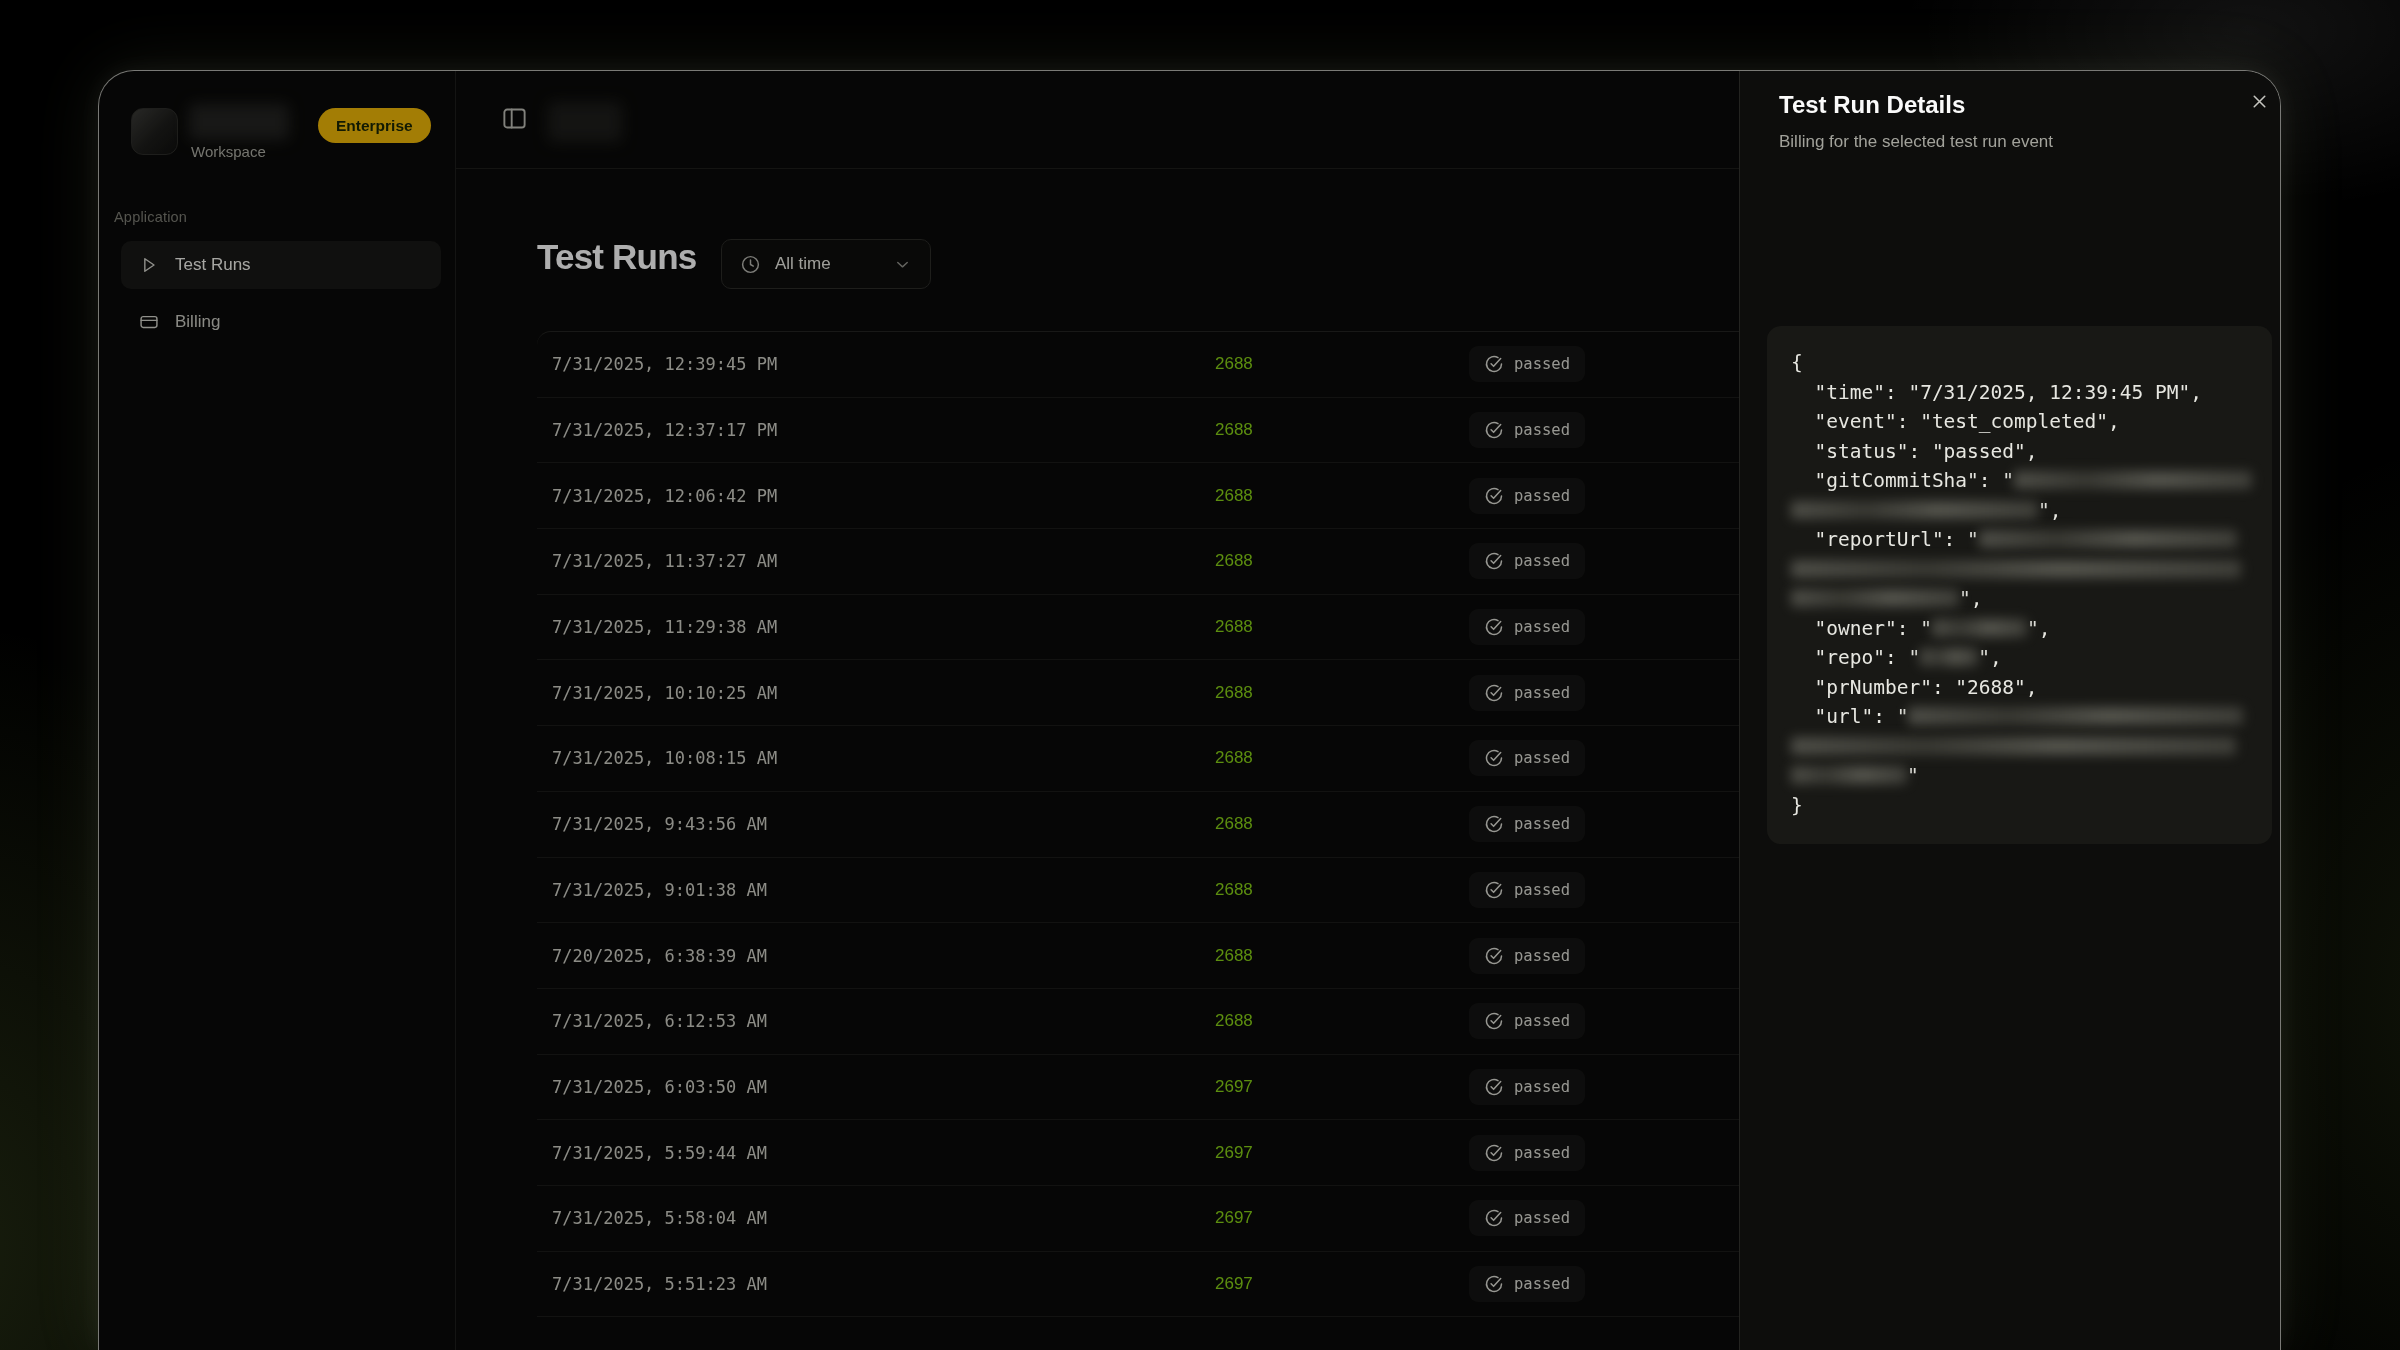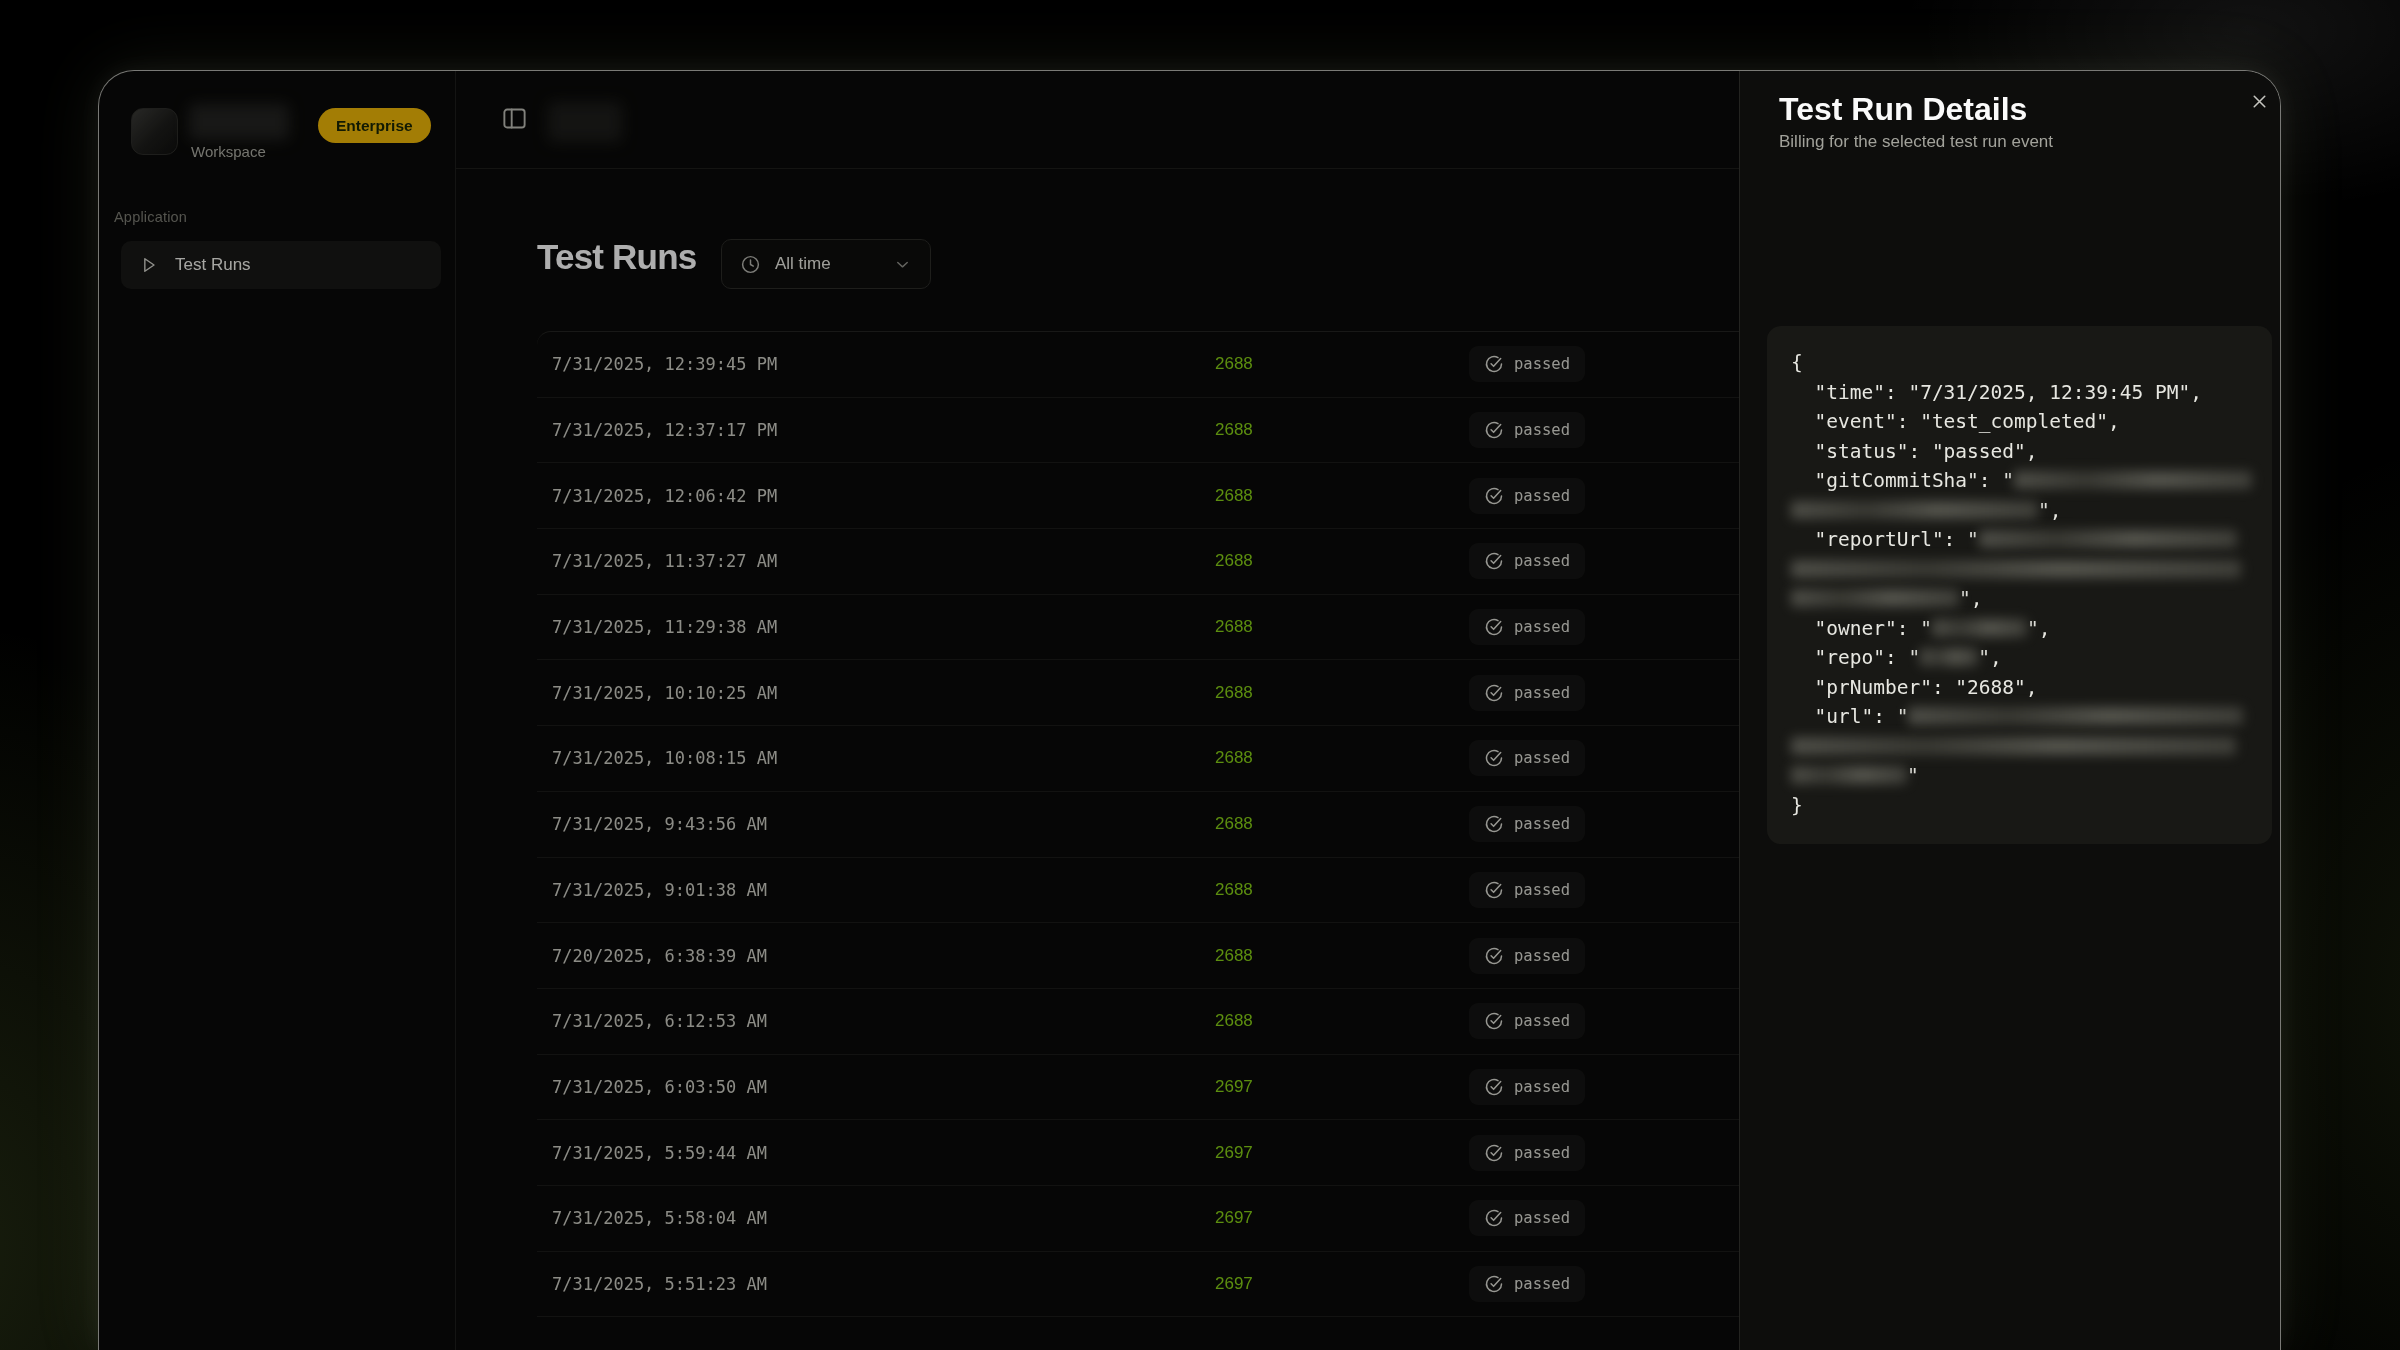--- a/index.html
+++ b/index.html
@@ -102,7 +102,7 @@
     position:absolute; left:1640px; top:0; width:543px; height:100%;
     background:#0d0d0c; border-left:1px solid #232320; border-radius:0 35px 0 0; z-index:50;
   }
-  .drawer-title { position:absolute; left:39px; top:20px; font-size:32px; font-weight:700; color:#fafafa; }
+  .drawer-title { position:absolute; left:39px; top:20px; font-size:24px; font-weight:700; color:#fafafa; }
   .drawer-sub { position:absolute; left:39px; top:61px; font-size:17px; color:#a2a29b; }
   .drawer-close { position:absolute; right:9px; top:18px; width:28px; height:28px; background:none; border:none; cursor:pointer; }
   .drawer-close svg { width:21px; height:21px; stroke:#c5c5bf; }

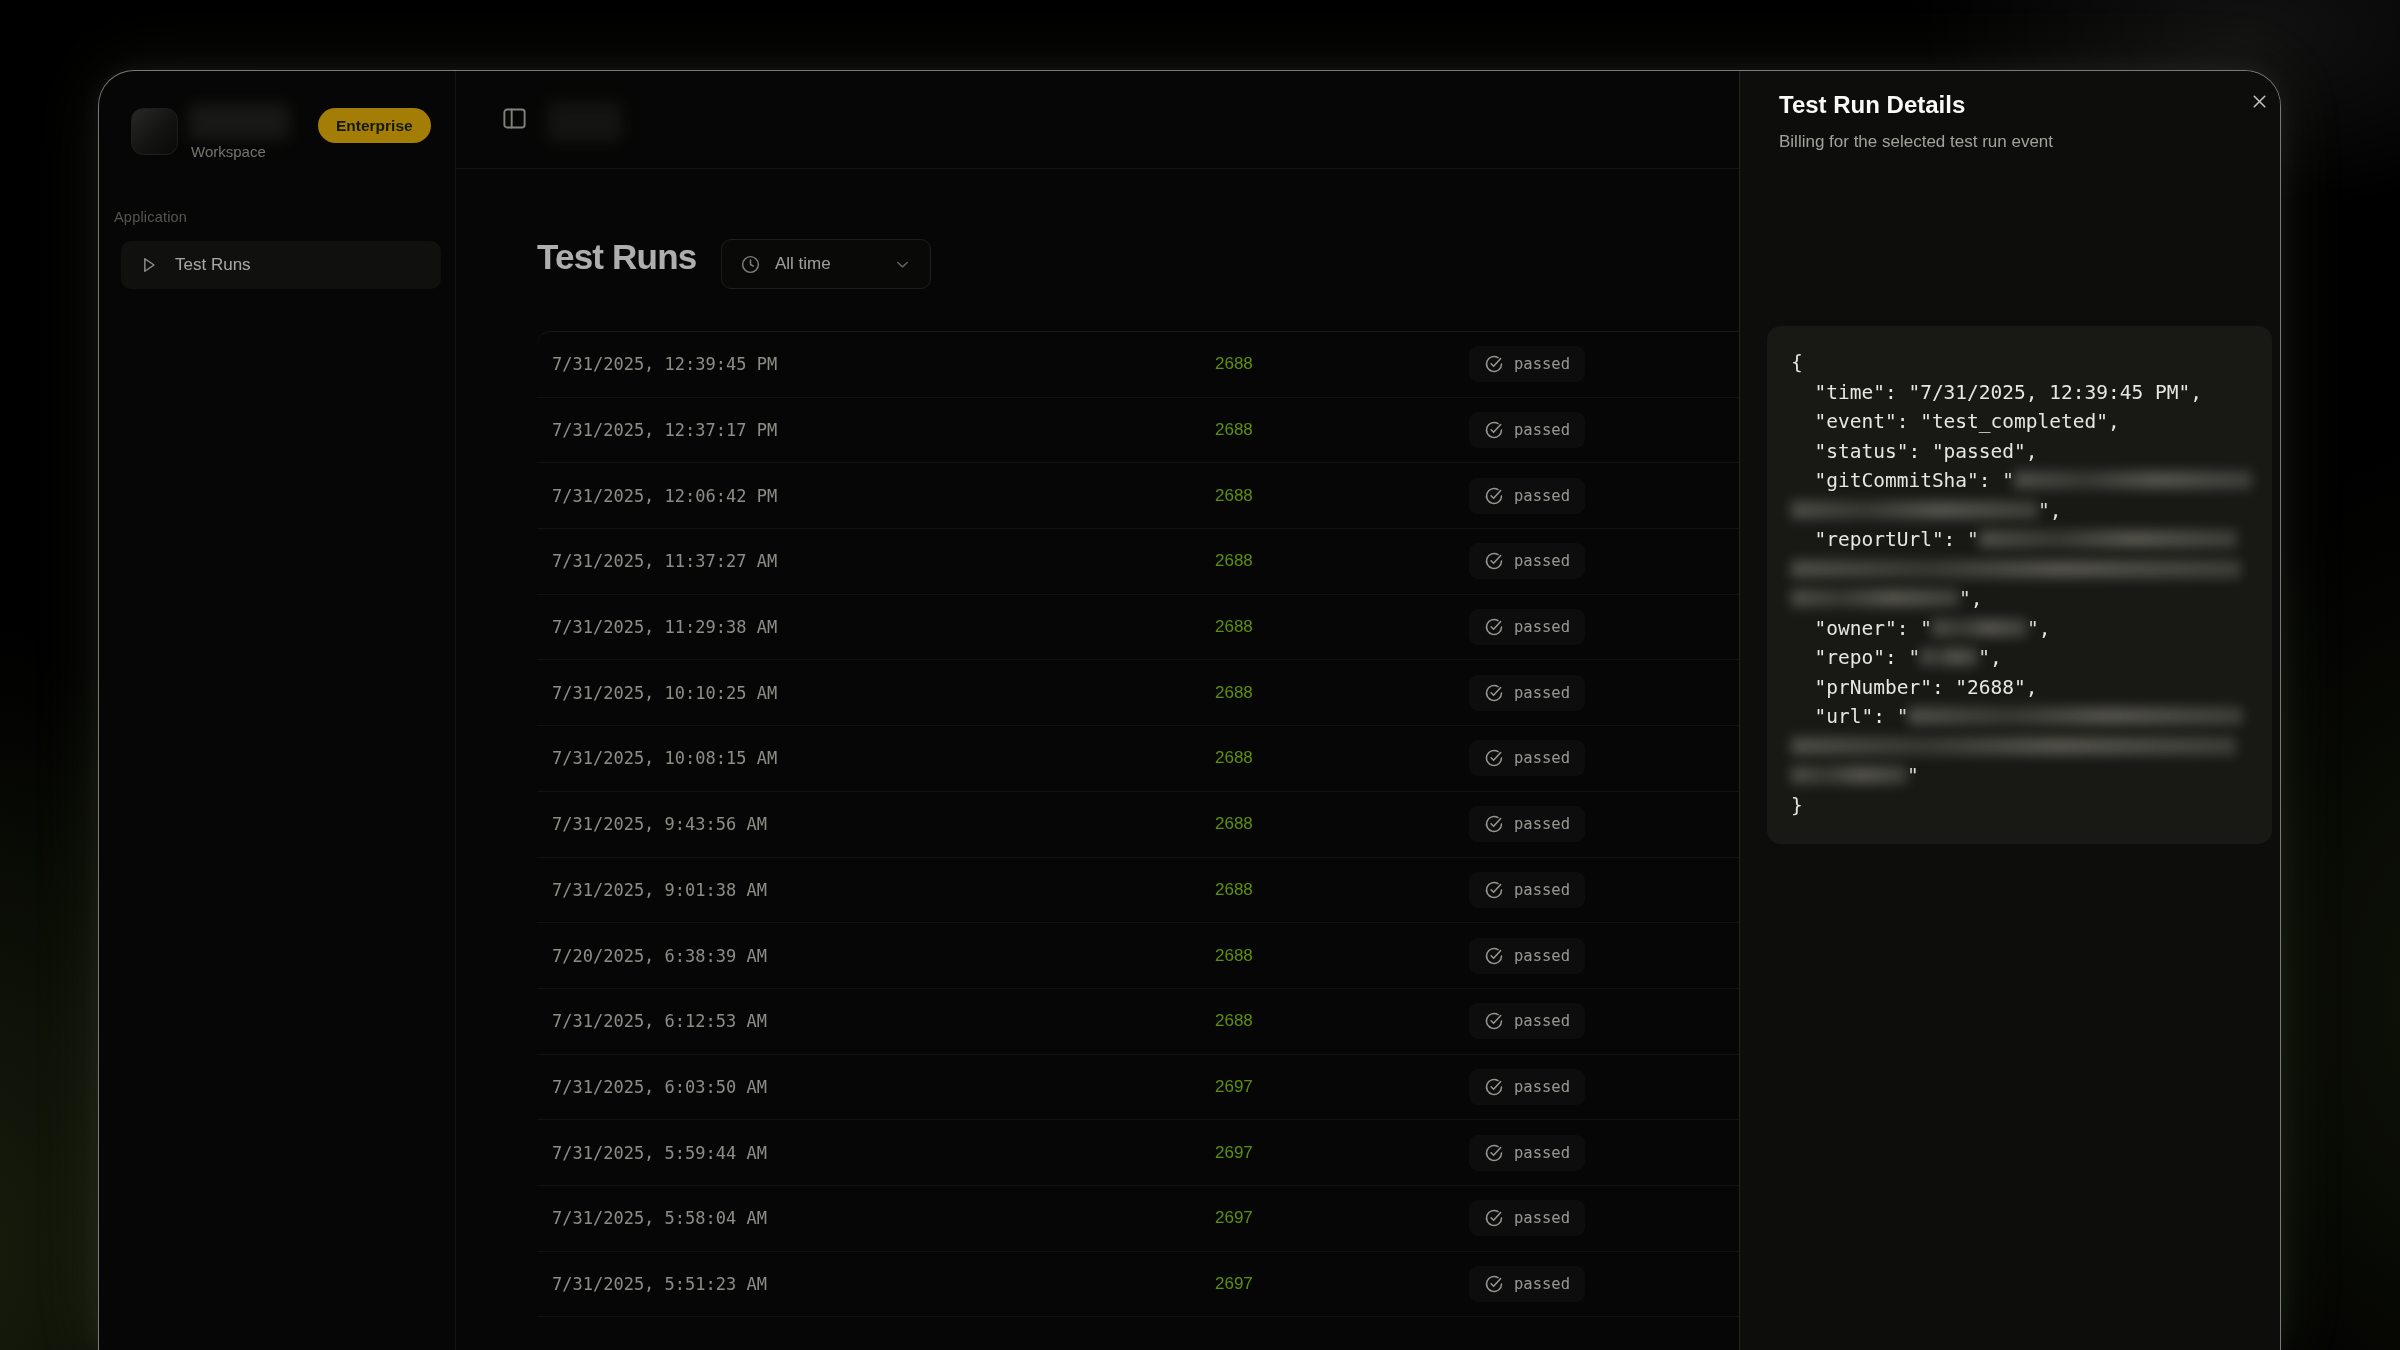--- a/index.html
+++ b/index.html
@@ -152,6 +152,15 @@
             </svg>
           </span>
           <span>Test Runs</span>
+        </div>
+        <div class="side-item">
+          <span class="icon">
+            <svg viewBox="0 0 24 24" fill="none" stroke-width="1.7" stroke-linecap="round" stroke-linejoin="round">
+              <rect x="2.5" y="5.5" width="19" height="13" rx="2.5"></rect>
+              <line x1="2.5" y1="10" x2="21.5" y2="10"></line>
+            </svg>
+          </span>
+          <span>Billing</span>
         </div>
       </div>
   </nav>

